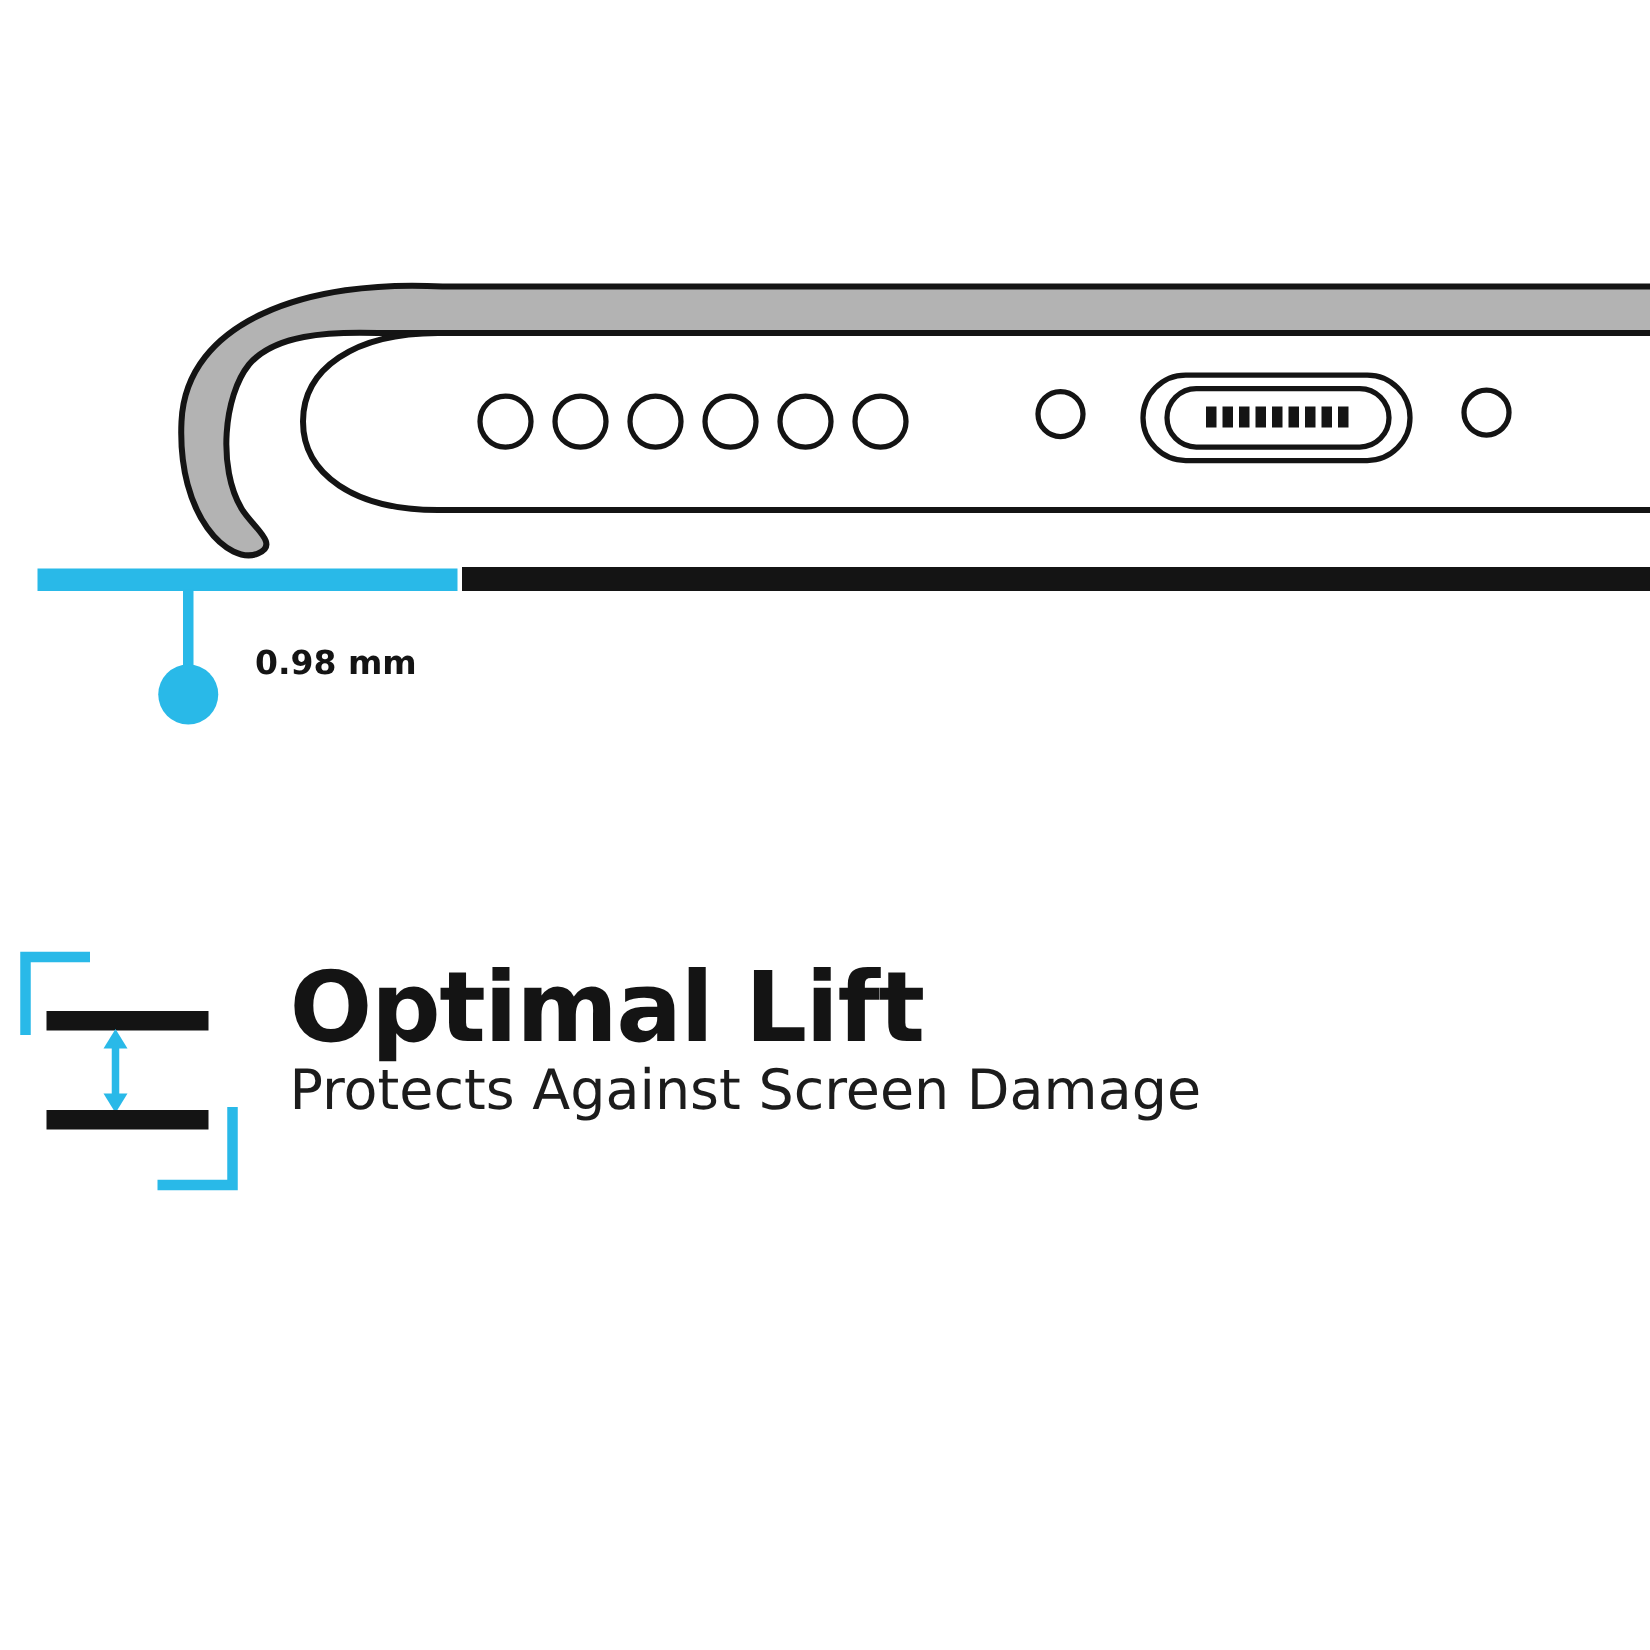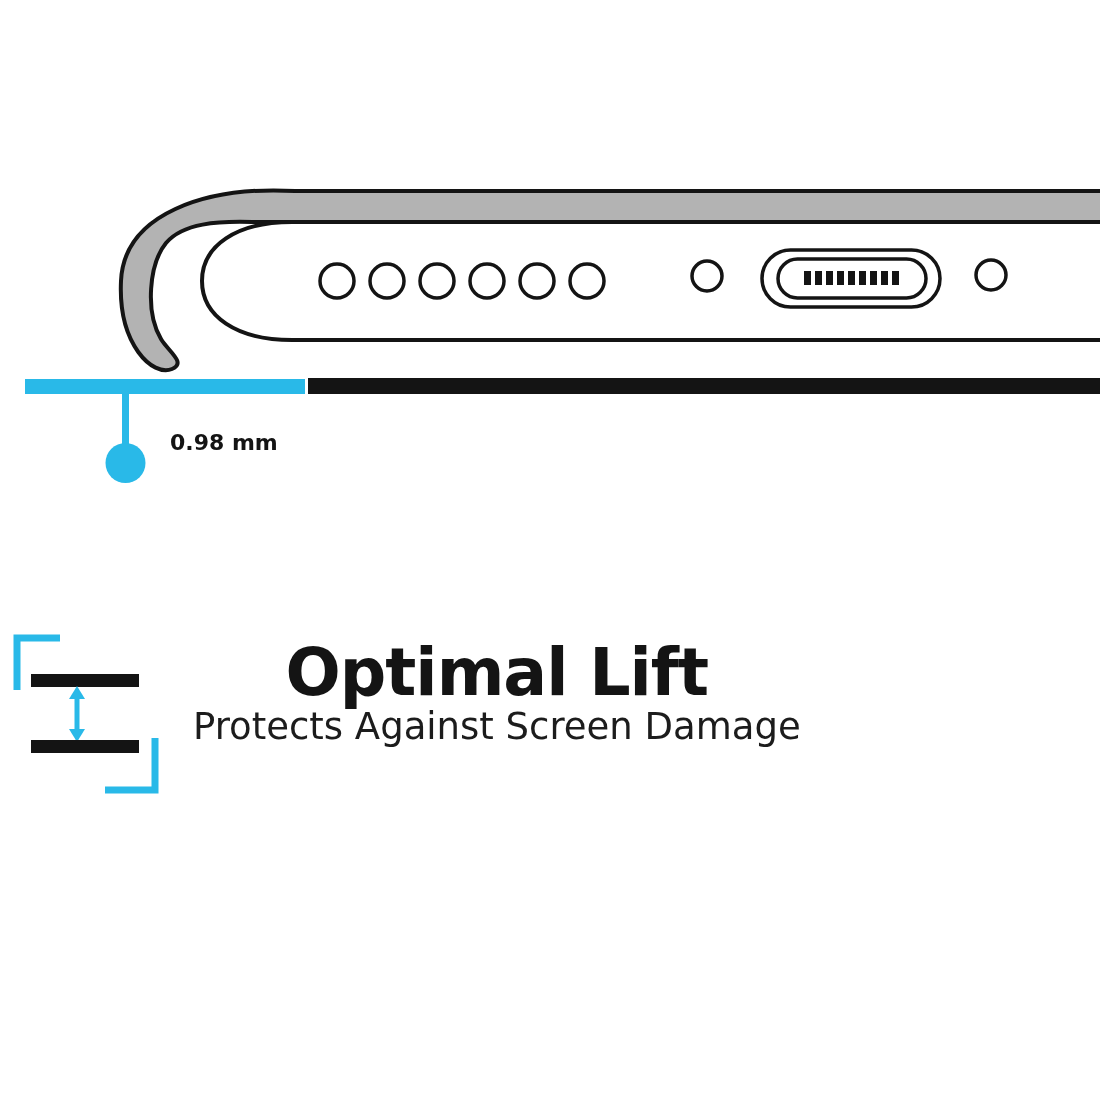--- a/index.html
+++ b/index.html
@@ -32,7 +32,7 @@
   .bar{fill:var(--line);}
   .arrow-line{stroke:var(--accent);stroke-width:5;}
   .arrow-head{fill:var(--accent);}
-  .feature-text{margin-left:18px;padding-top:12px;text-align:center;}
+  .feature-text{margin-left:18px;padding-top:12px;}
   .feature-title{
     font-size:65px;font-weight:bold;letter-spacing:-1px;line-height:1.0;
     color:var(--line);

